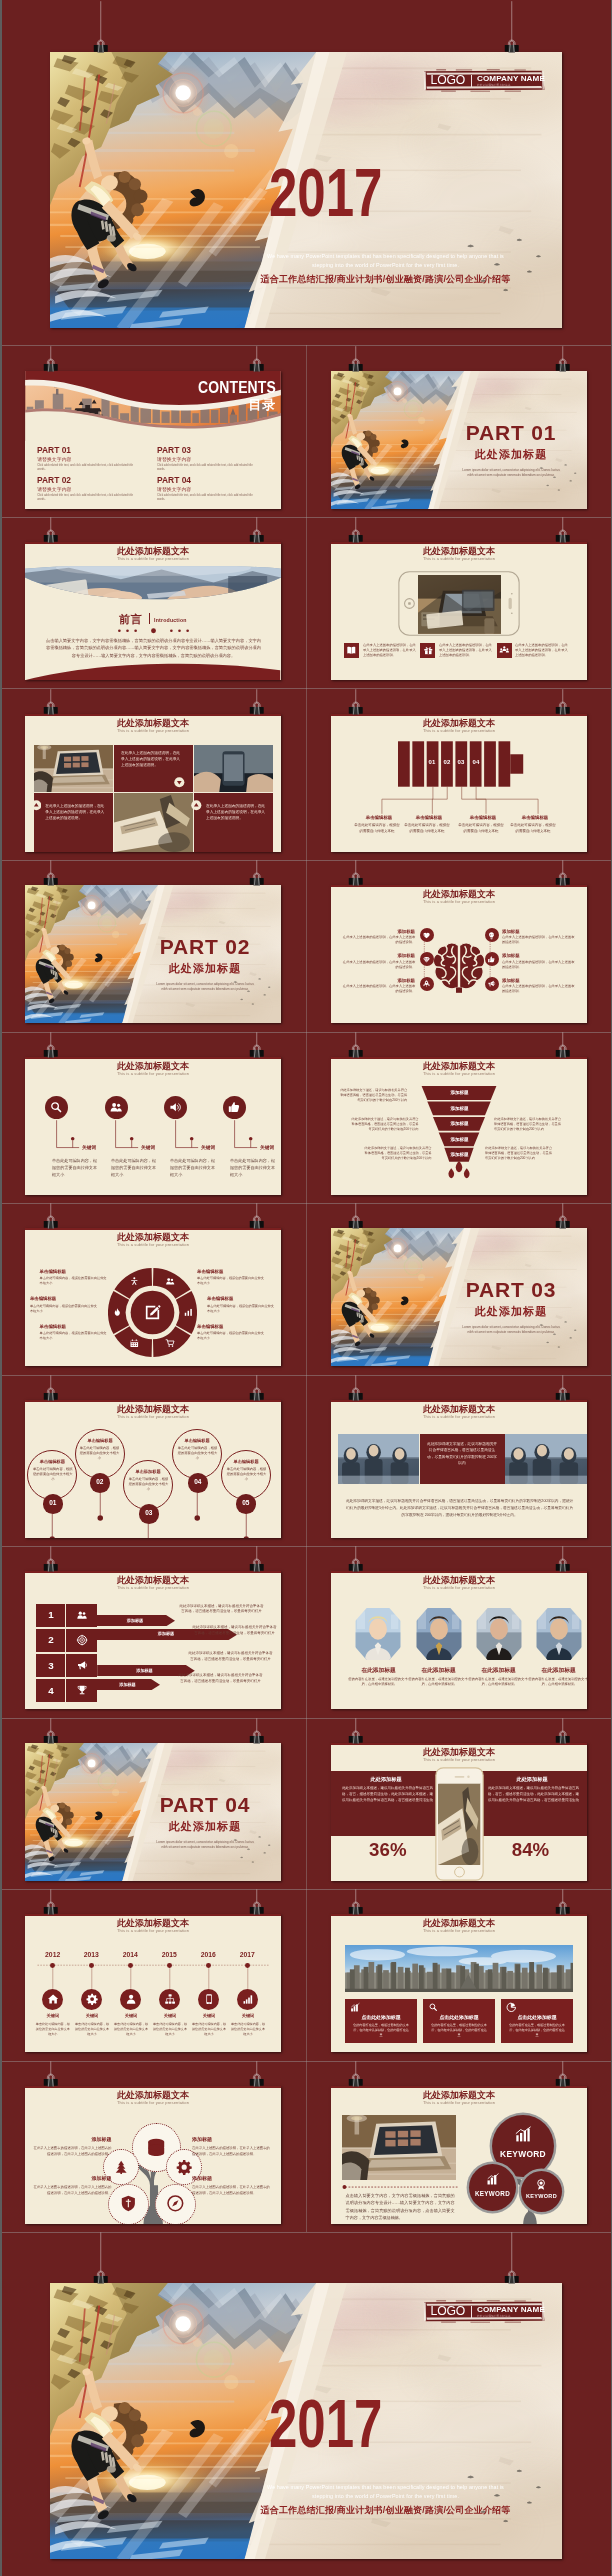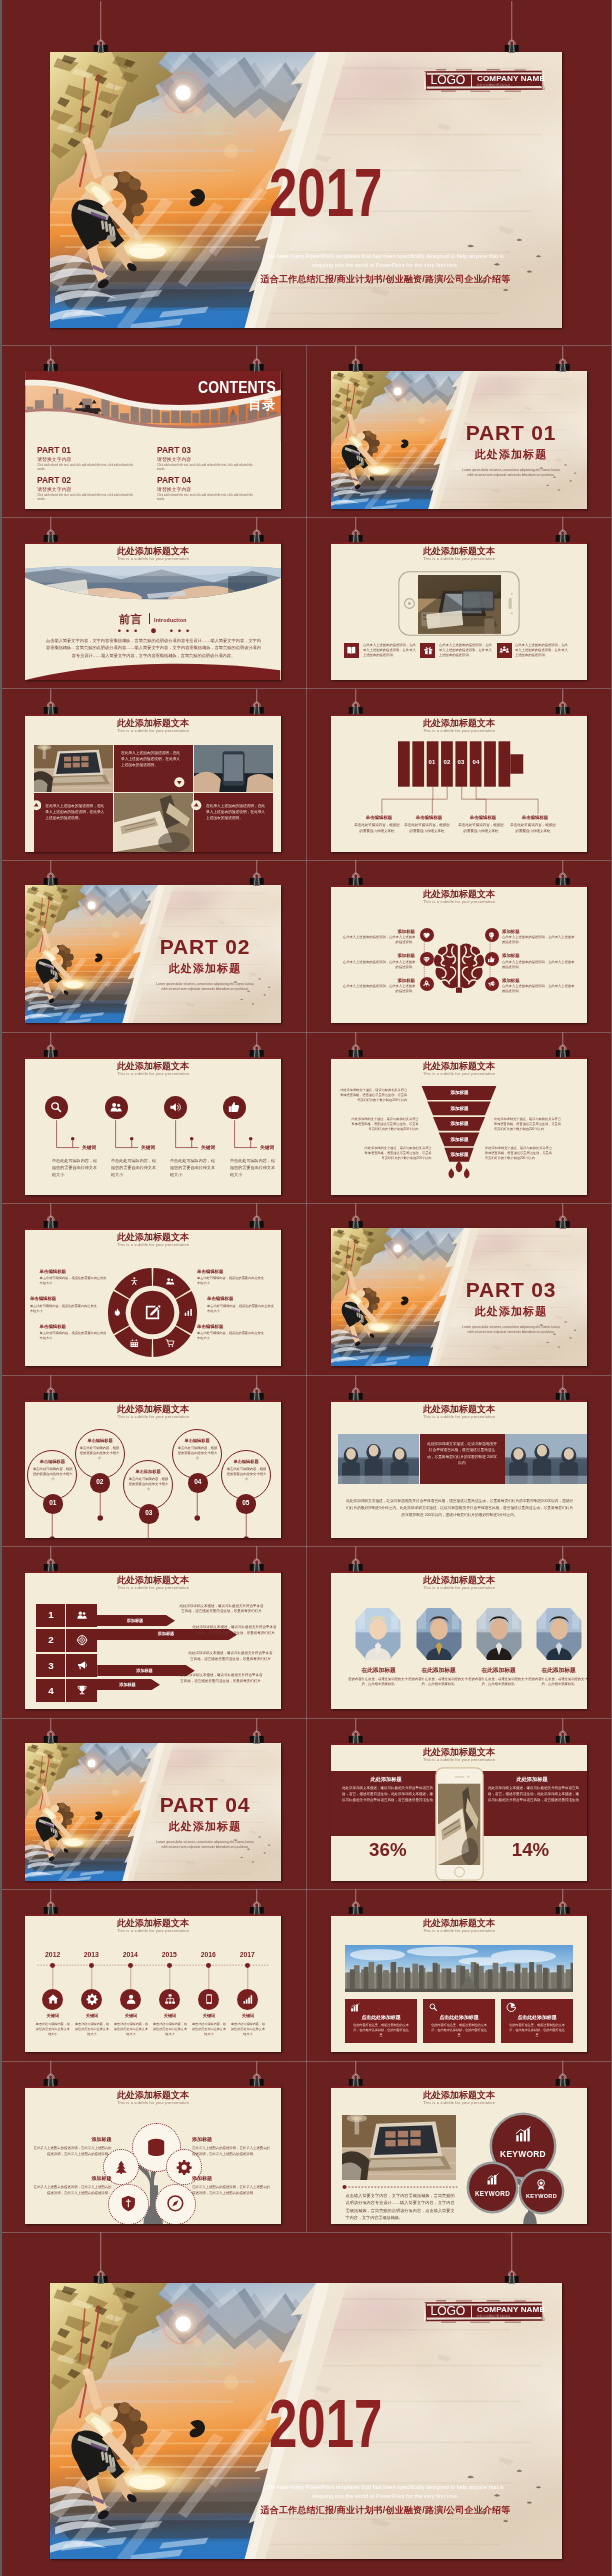--- a/index.html
+++ b/index.html
@@ -2900,7 +2900,7 @@
         </g>
       </svg>
       <div class="ab" style="left:16.3px;top:96px;width:81px;text-align:center;color:#7a1f1f;font-size:18.7px;font-weight:bold;">36%</div>
-      <div class="ab" style="left:159px;top:96px;width:81px;text-align:center;color:#7a1f1f;font-size:18.7px;font-weight:bold;">14%</div>
+      <div class="ab" style="left:159px;top:96px;width:81px;text-align:center;color:#7a1f1f;font-size:18.7px;font-weight:bold;">84%</div>
     </div>
     <div class="clip" style="left:346px;top:1718px;height:28px"><svg width="19.5" height="28" viewBox="0 0 24 34">
         <path d="M12 0 L12 17.4" stroke="#bfa6a6" stroke-width=".85" fill="none"></path>

